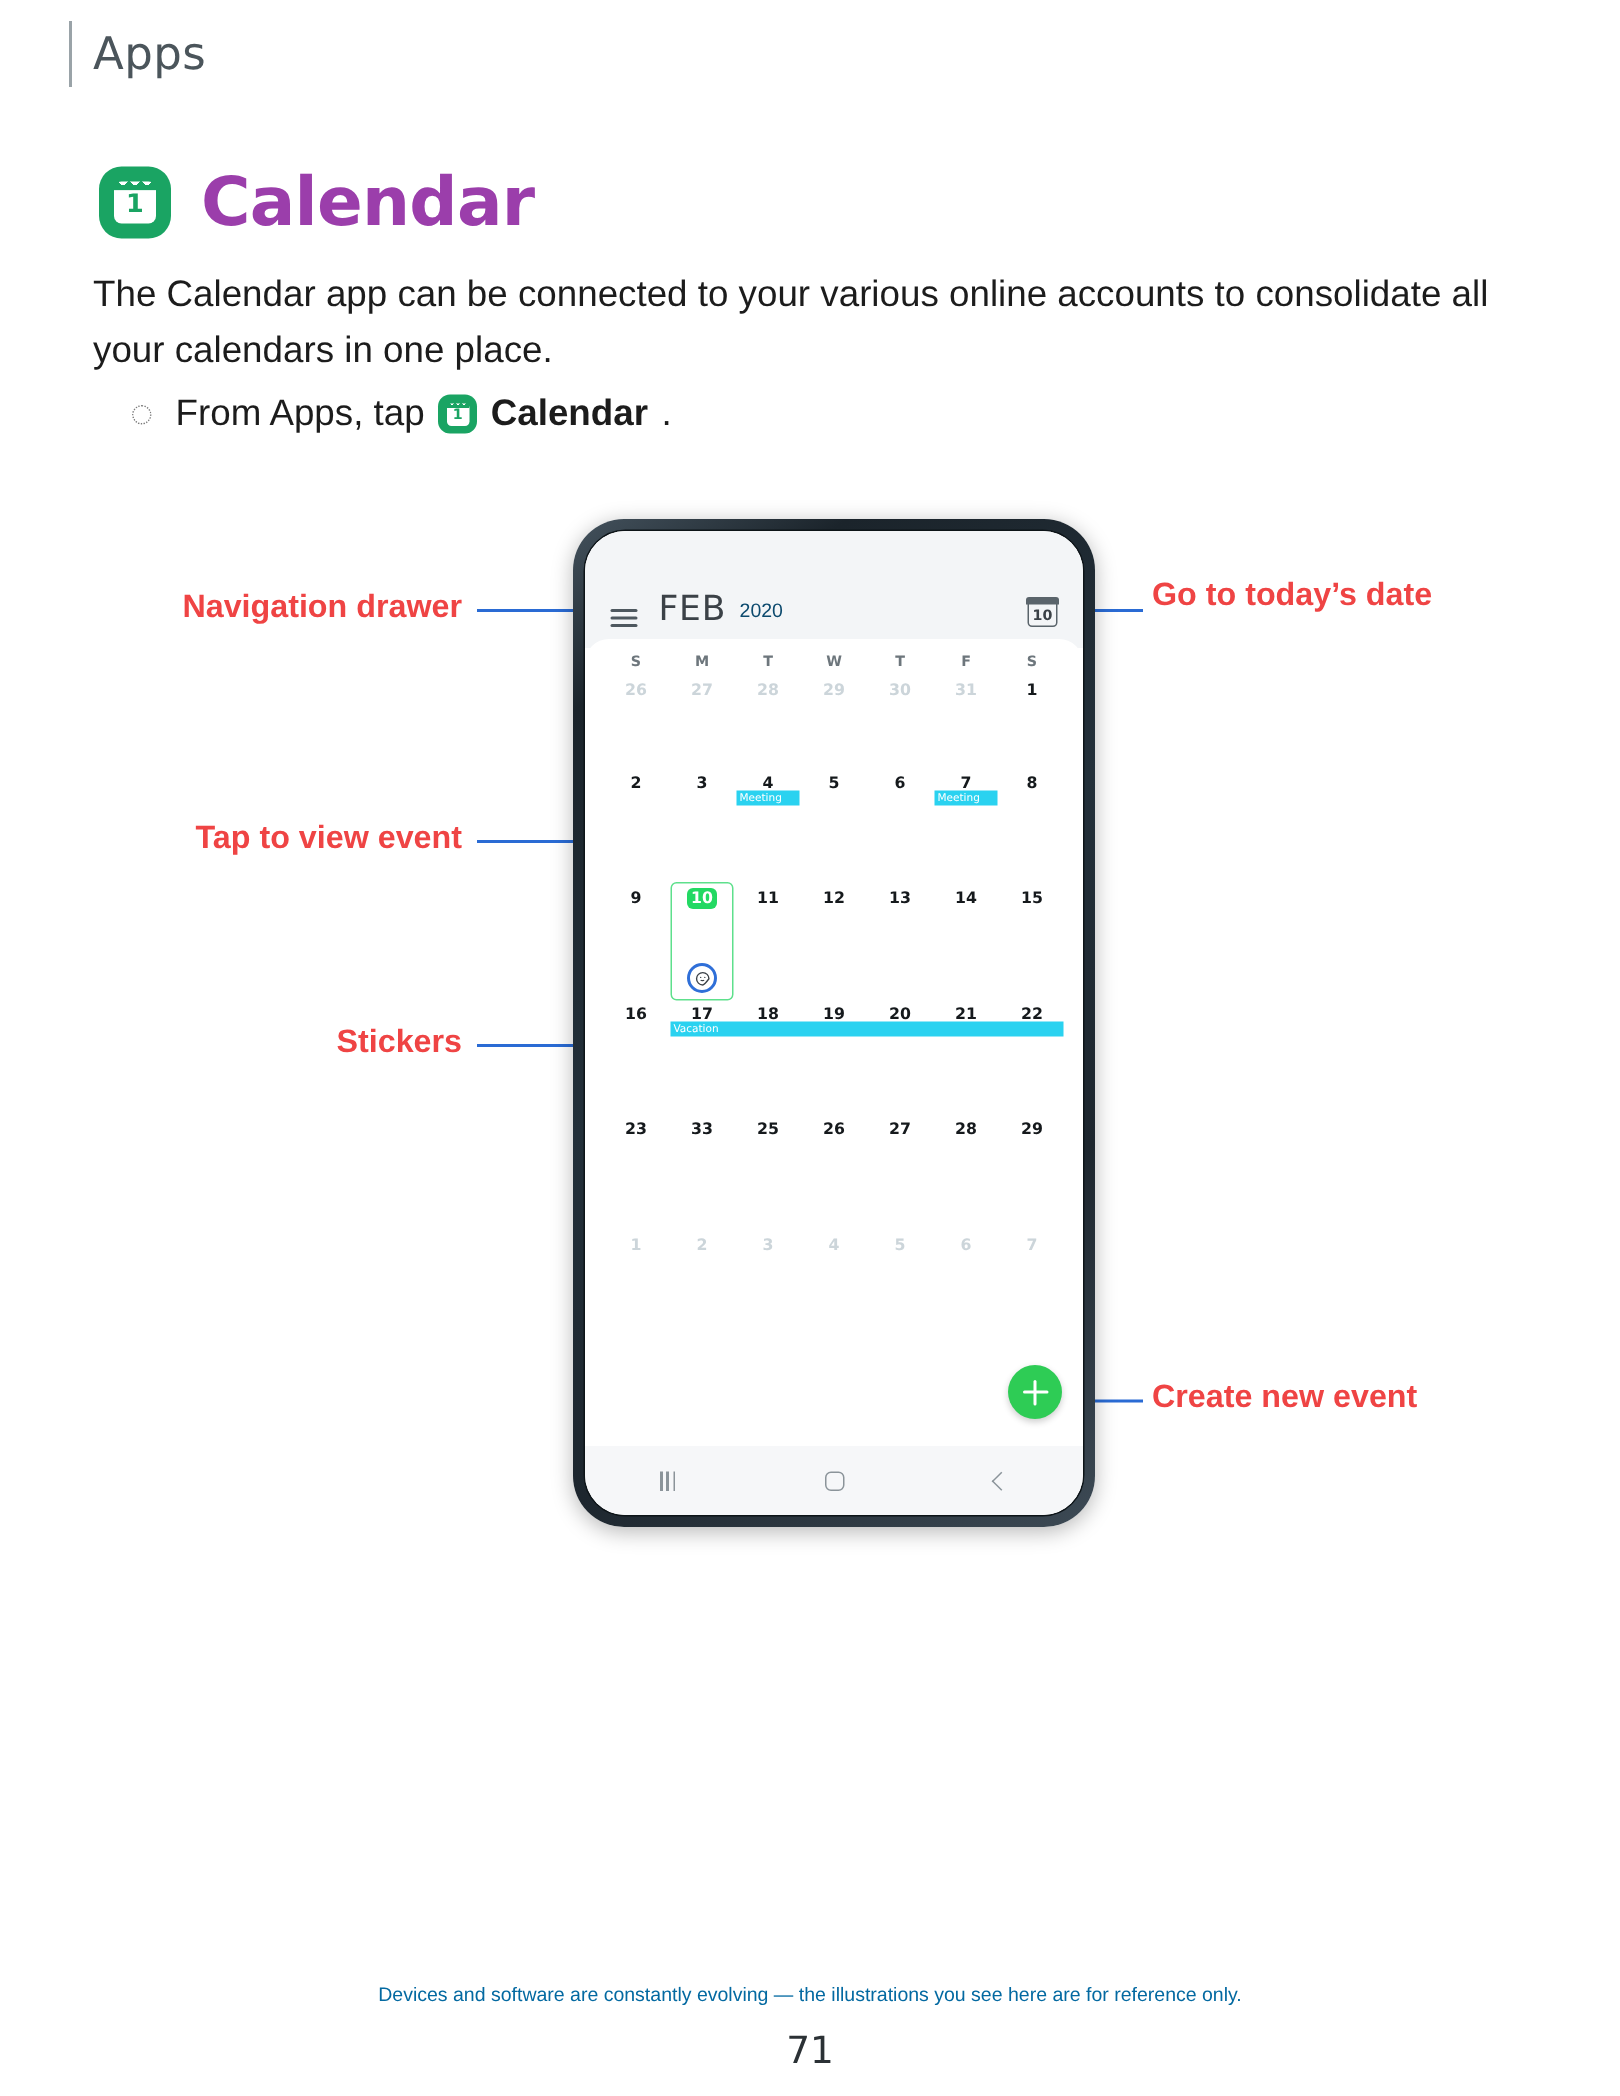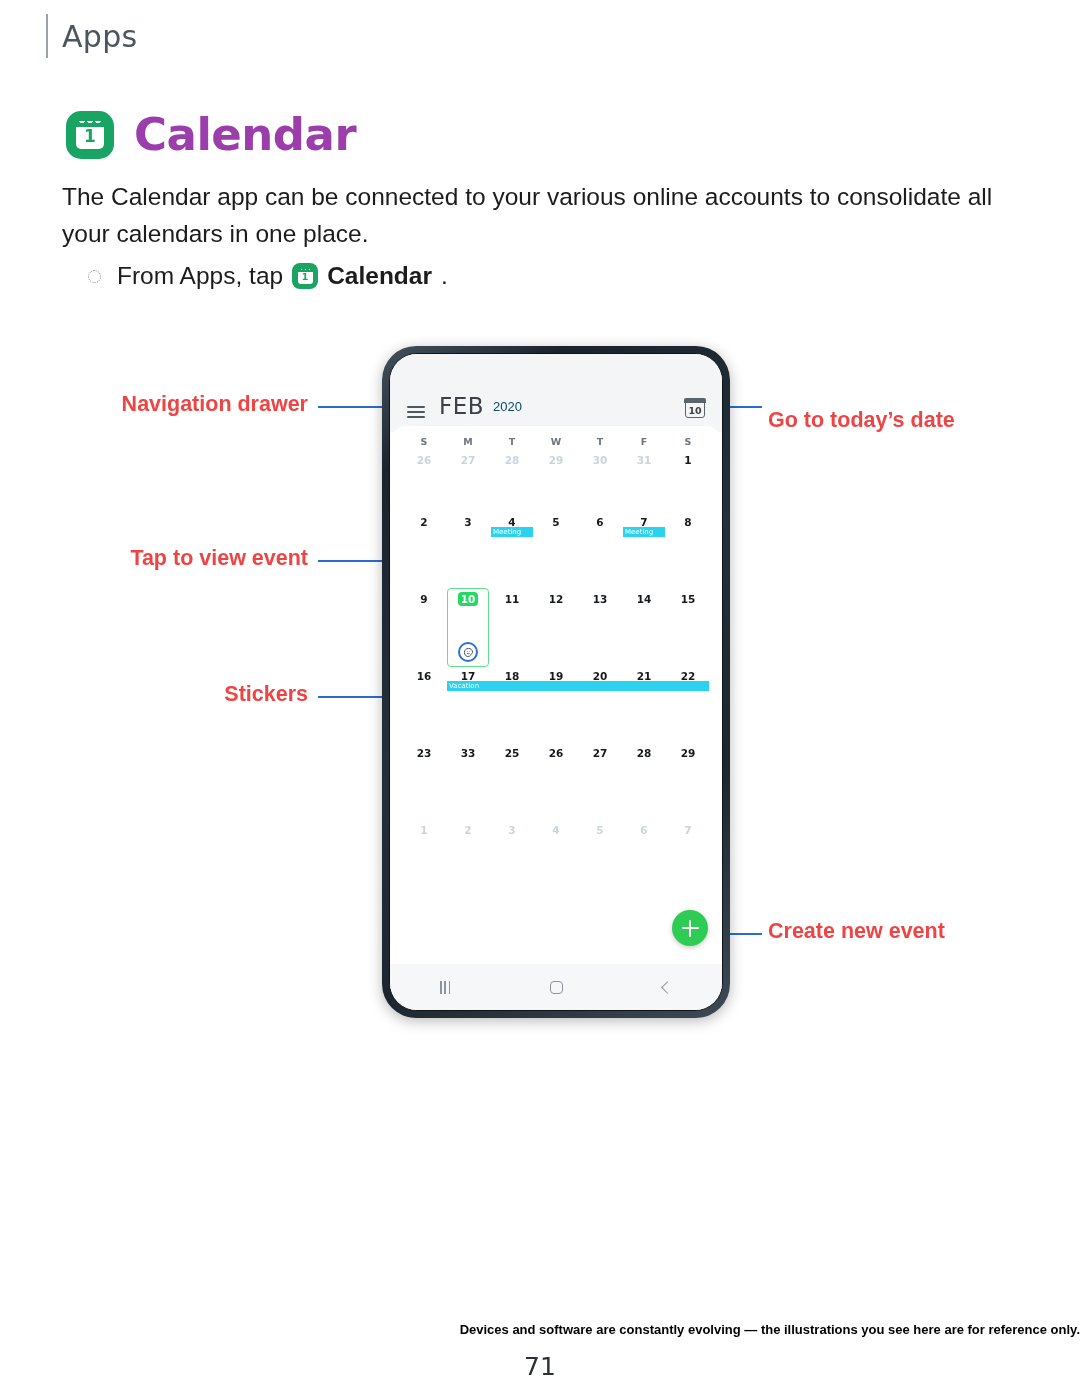--- a/index.html
+++ b/index.html
@@ -275,7 +275,7 @@
   <div class="callout left" style="right:772px; top:682px;">Stickers</div>
   <div class="lead" style="left:318px; top:696px; width:142px;"></div>
 
-  <div class="callout" style="left:768px; top:408px;">Go to today’s date</div>
+  <div class="callout" style="left:768px; top:384px;">Go to today’s date</div>
   <div class="lead" style="left:662px; top:406px; width:100px;"></div>
 
   <div class="callout" style="left:768px; top:919px;text-align:right;">Create new event</div>

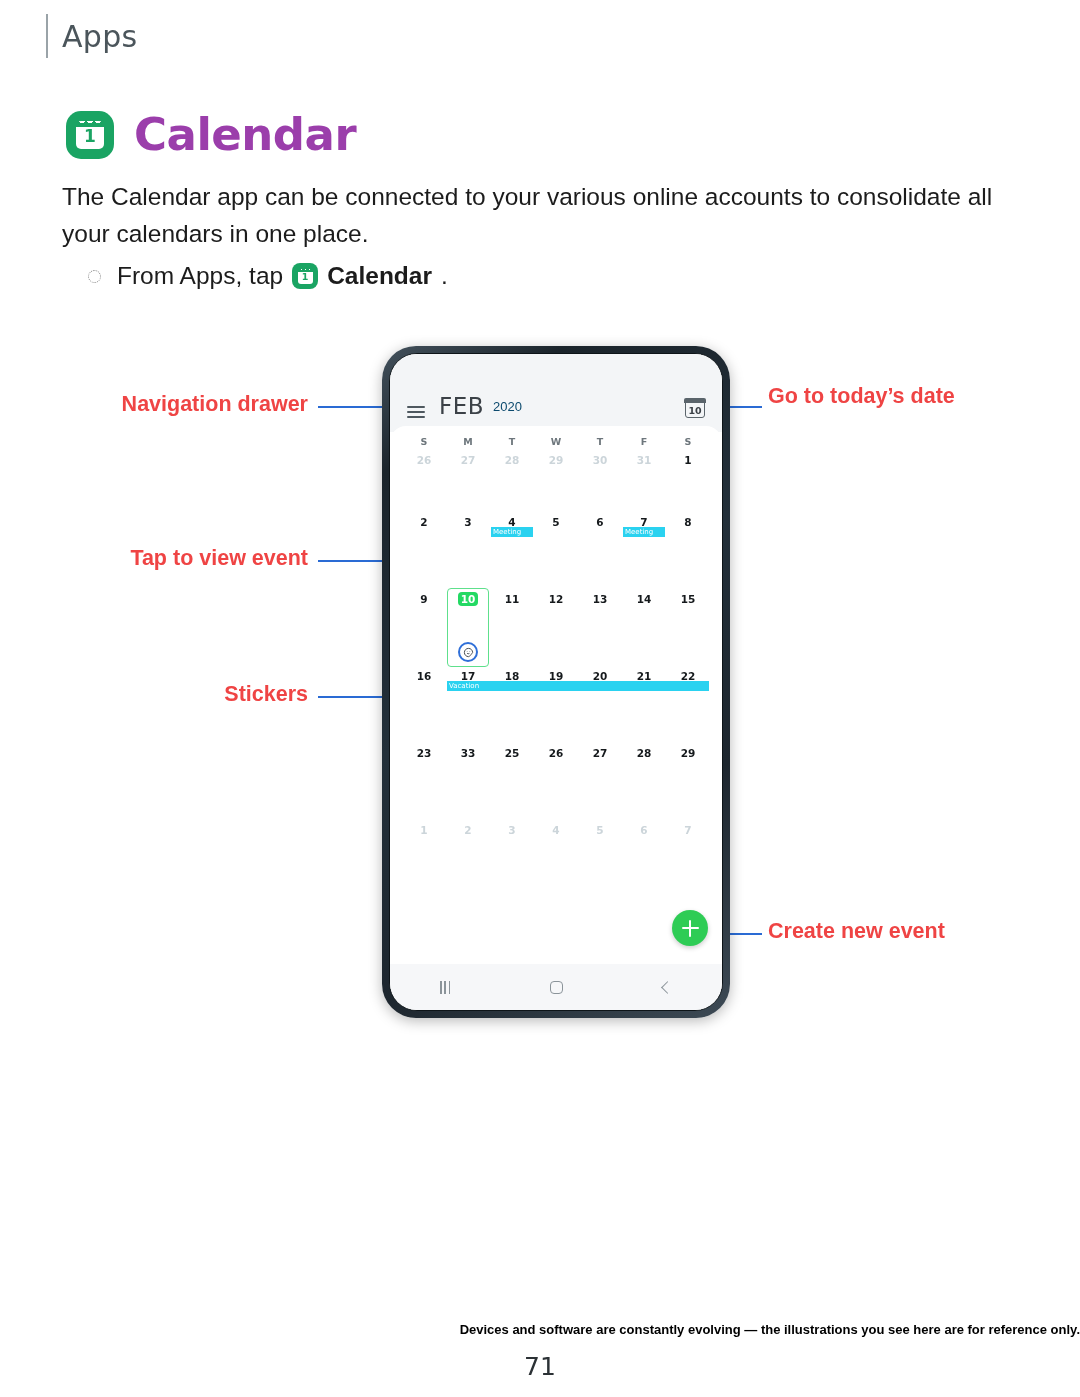--- a/index.html
+++ b/index.html
@@ -223,8 +223,8 @@
 
   
   .footer-note {
-    position: absolute; left: 0; right: 0; top: 1322px; text-align: right;
-    font-size: 13px; color: #000000; font-weight: bold;
+    position: absolute; left: 0; right: 0; top: 1322px; text-align: center;
+    font-size: 13px; color: #0369a1;
   }
   .page-num {
     position: absolute; left: 0; right: 0; top: 1352px; text-align: center;

